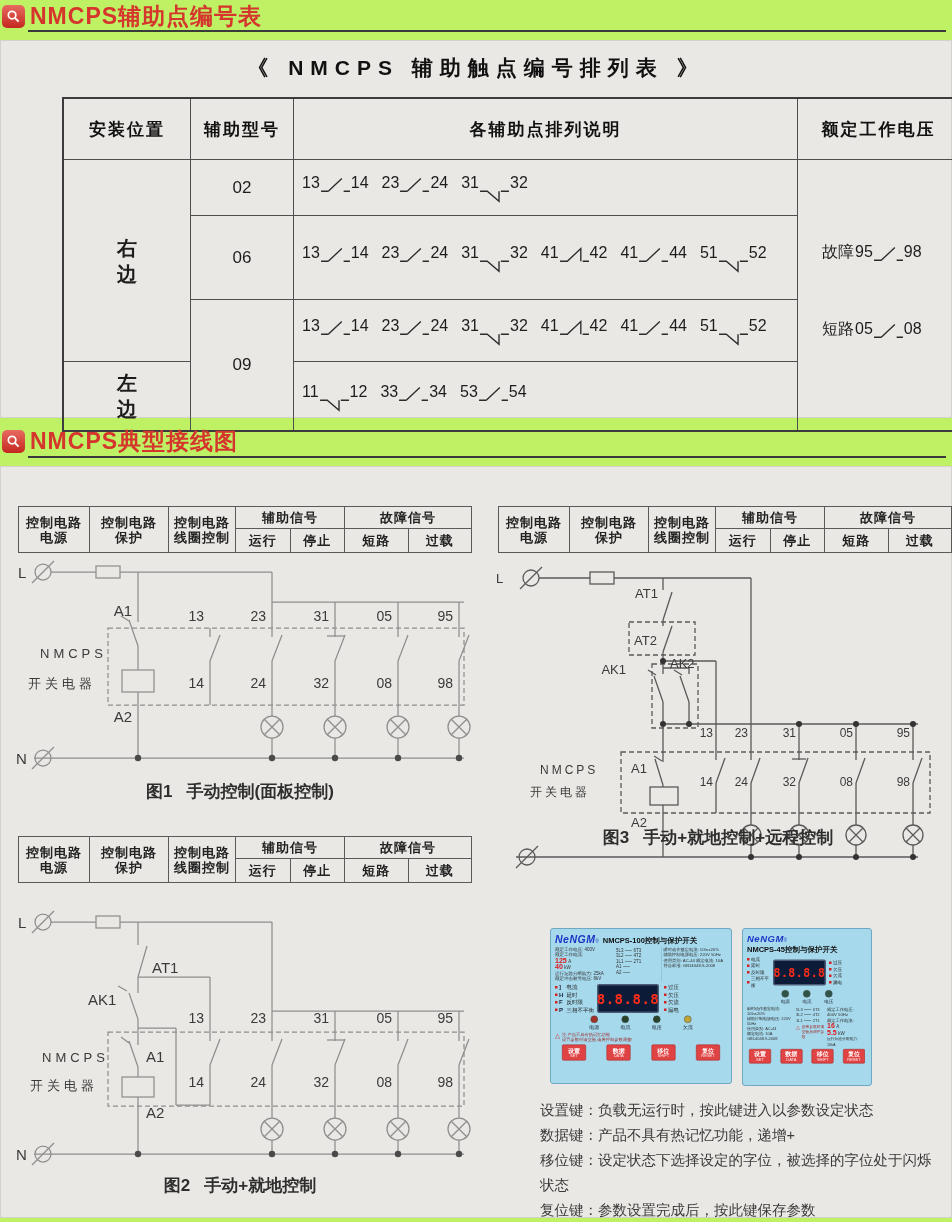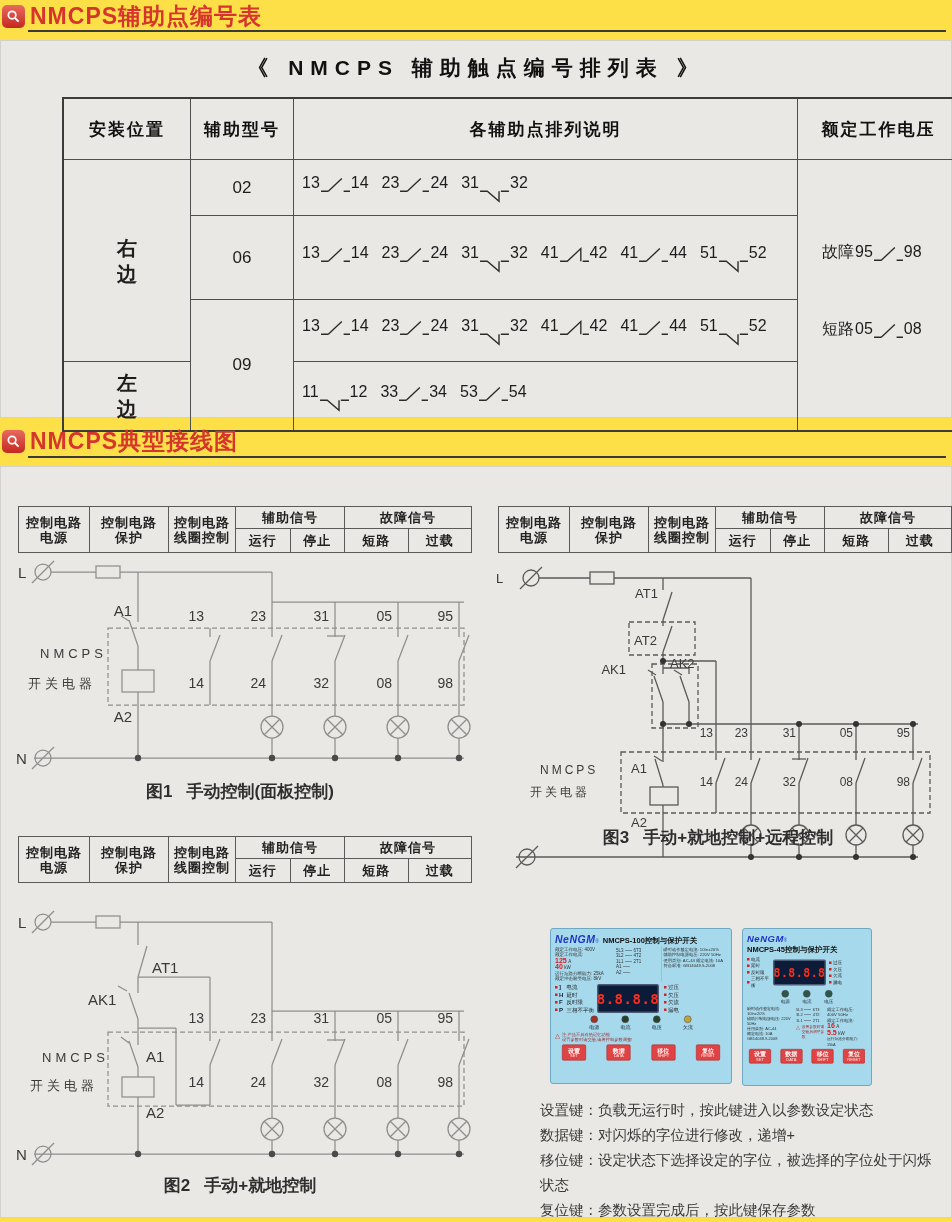--- a/index.html
+++ b/index.html
@@ -3,7 +3,7 @@
 <meta charset="utf-8">
 <style>
   html,body{margin:0;padding:0;background:#fff;}
-  #app{position:relative;width:952px;height:1222px;background:#fde047;overflow:hidden;
+  #app{position:relative;width:952px;height:1222px;background:#bef264;overflow:hidden;
        font-family:"Liberation Sans","DejaVu Sans",sans-serif;color:#1d1d1d;}
 
   

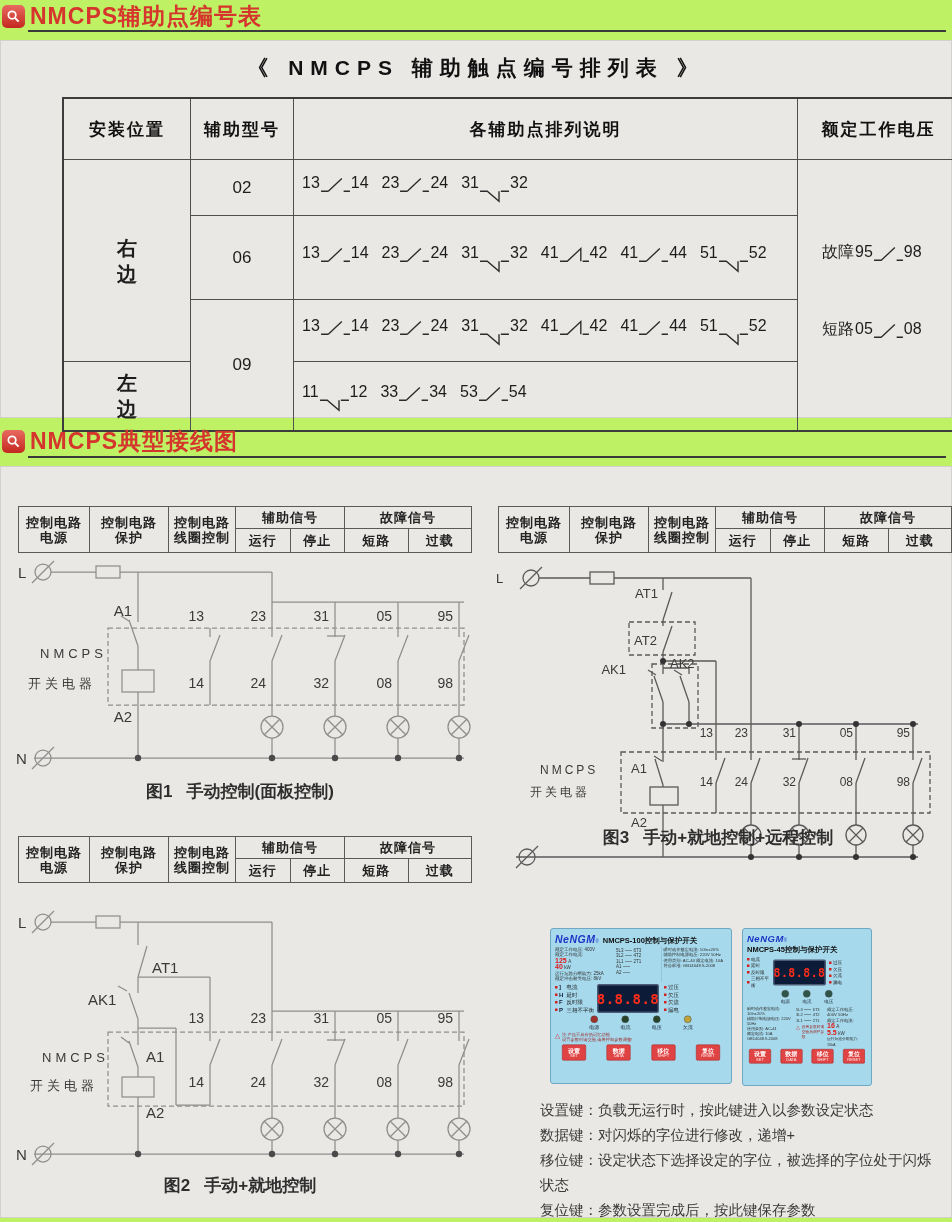--- a/index.html
+++ b/index.html
@@ -821,7 +821,7 @@
 
   <div class="key-notes">
     <div>设置键：负载无运行时，按此键进入以参数设定状态</div>
-    <div>数据键：对闪烁的字位进行修改，递增+</div>
+    <div>数据键：产品不具有热记忆功能，递增+</div>
     <div>移位键：设定状态下选择设定的字位，被选择的字位处于闪烁状态</div>
     <div>复位键：参数设置完成后，按此键保存参数</div>
   </div>

